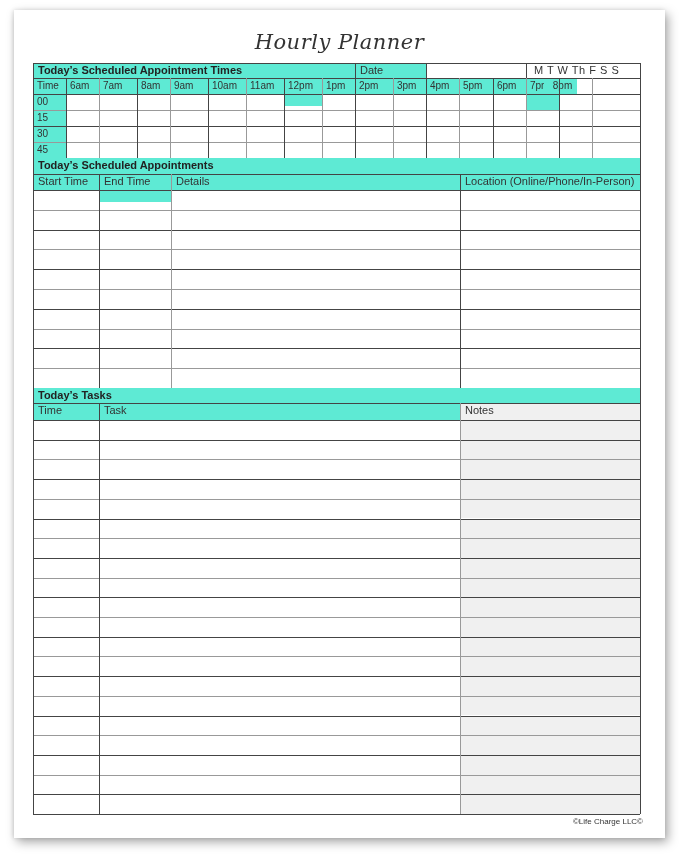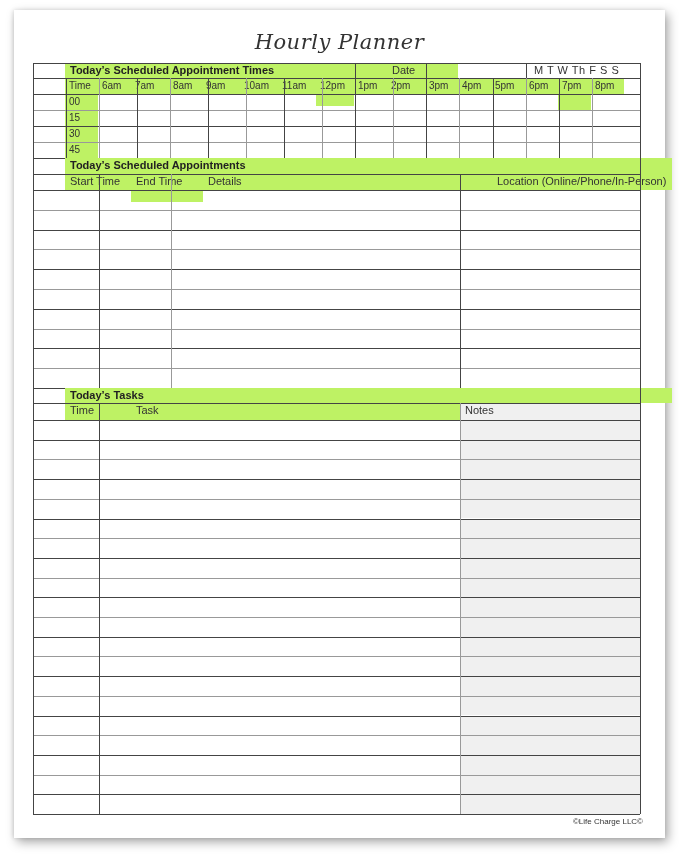--- a/index.html
+++ b/index.html
@@ -17,7 +17,7 @@
     font-family: "DejaVu Serif", serif; font-style: italic; font-size: 21px; color: #333;
     letter-spacing: 0.5px;
   }
-  .gray { background: #bef264; margin-left: 32px; }
+  .gray { background: #5eead4; }
   .lgray { background: #f0f0f0; }
   .cell {
     position: absolute; box-sizing: border-box; font-size: 10px; line-height: 15px;

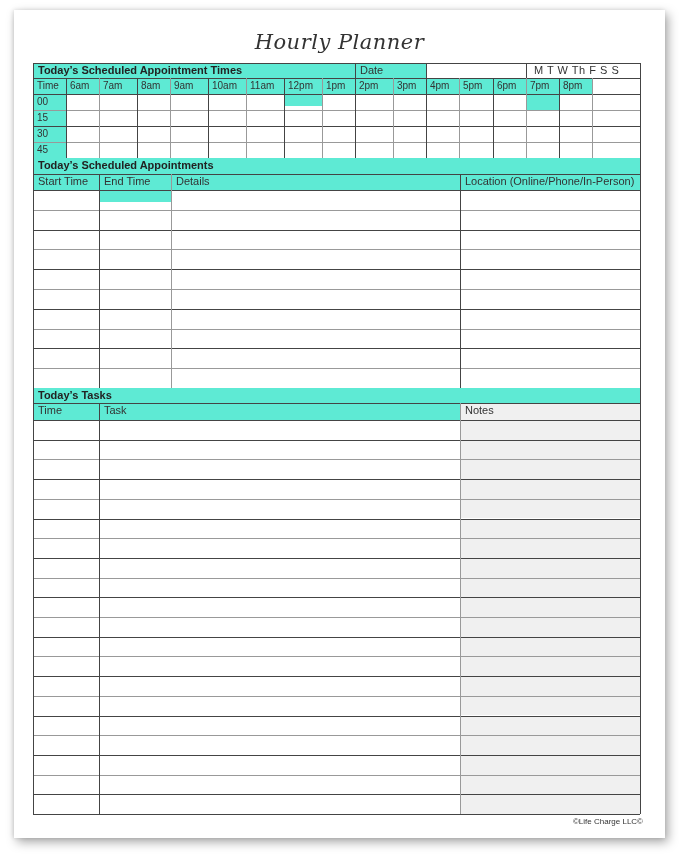--- a/index.html
+++ b/index.html
@@ -60,7 +60,7 @@
     <div class="cell gray" style="left: 459px; top: 78px; width: 34px; height: 16px;">5pm</div>
     <div class="cell gray" style="left: 493px; top: 78px; width: 33px; height: 16px;">6pm</div>
     <div class="cell gray" style="left: 526px; top: 78px; width: 33px; height: 32px;">7pm</div>
-    <div class="cell gray" style="left: 559px; top: 78px; width: 33px; height: 16px;">8pm</div>
+    <div class="cell gray" style="left: 544px; top: 78px; width: 33px; height: 16px; text-align: center;">8pm</div>
     <div class="cell" style="left: 592px; top: 78px; width: 48px; height: 16px;"></div>
     <div class="cell gray" style="left: 33px; top: 94px; width: 33px; height: 16px;">00</div>
     <div class="cell" style="left: 66px; top: 94px; width: 33px; height: 16px;"></div>

